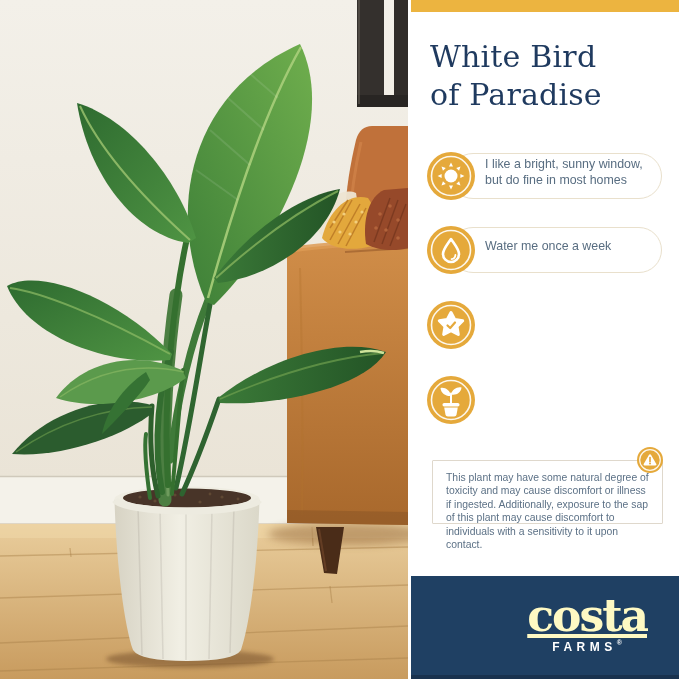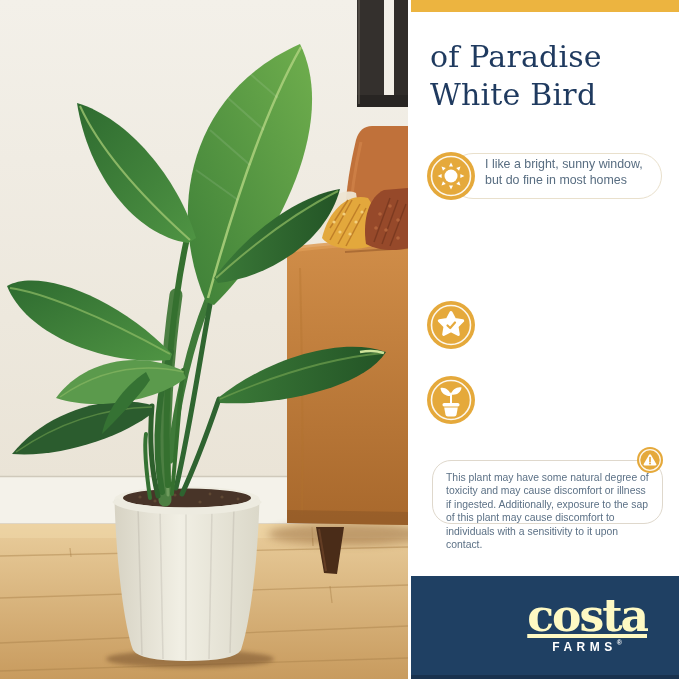--- a/index.html
+++ b/index.html
@@ -222,8 +222,8 @@
     <div class="goldbar"></div>
 
     <h1 class="title" style="margin:0;font-weight:normal;">
+      <span style="display:block">White Bird</span>
       <span style="display:block">of Paradise</span>
-      <span style="display:block">White Bird</span>
     </h1>
 
     <div class="feature-row row1">

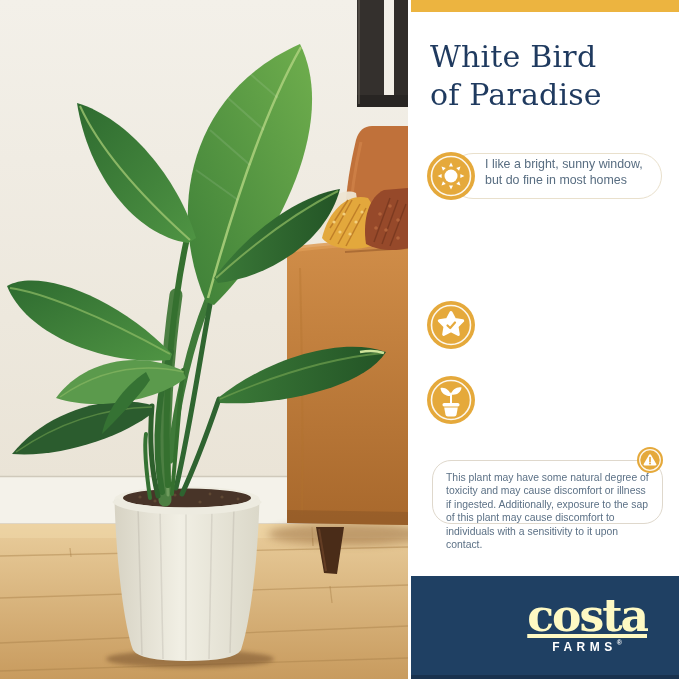--- a/index.html
+++ b/index.html
@@ -247,6 +247,17 @@
       </svg>
     </div>
 
+    <div class="feature-row row2">
+      <div class="pill">
+        <p>Water me once a week</p>
+      </div>
+      <svg class="badge" viewBox="0 0 48 48">
+        <circle cx="24" cy="24" r="24" fill="#E5A93B"></circle>
+        <circle cx="24" cy="24" r="19.5" fill="none" stroke="#FFFFFF" stroke-width="1.6" opacity="0.9"></circle>
+        <path d="M24,13 C28,19 32,23.5 32,28 A8,8 0 1 1 16,28 C16,23.5 20,19 24,13 Z" fill="none" stroke="#FFFFFF" stroke-width="2.6" stroke-linejoin="round"></path>
+        <path d="M28.4,29 A4.6,4.6 0 0 1 24.6,33.2" fill="none" stroke="#FFFFFF" stroke-width="1.8" stroke-linecap="round"></path>
+      </svg>
+    </div>
 
     <div class="feature-row row3">
       <svg class="badge" viewBox="0 0 48 48">

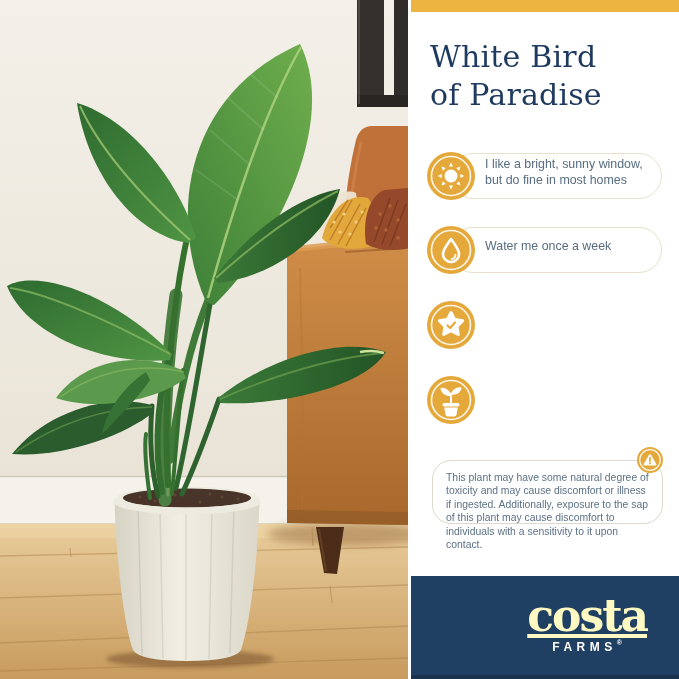--- a/index.html
+++ b/index.html
@@ -20,7 +20,7 @@
   .pill p{margin:0;font-size:12.4px;line-height:16px;color:#586D81;max-width:172px;}
   .badge{position:absolute;left:0;top:0;width:48px;height:48px;}
   .warnbox{position:absolute;left:24px;top:460px;width:231px;height:64px;box-sizing:border-box;
-           border:1px solid #DFD8CC;border-radius:19px;background:#fff;
+           border:1px solid #DFD8CC;border-radius:1px;background:#fff;
            padding:10px 10px 0 13px;}
   .warnbox p{margin:0;font-size:10.4px;line-height:13.4px;color:#5C7186;}
   .warn-icon{position:absolute;left:229px;top:447px;width:26px;height:26px;}

